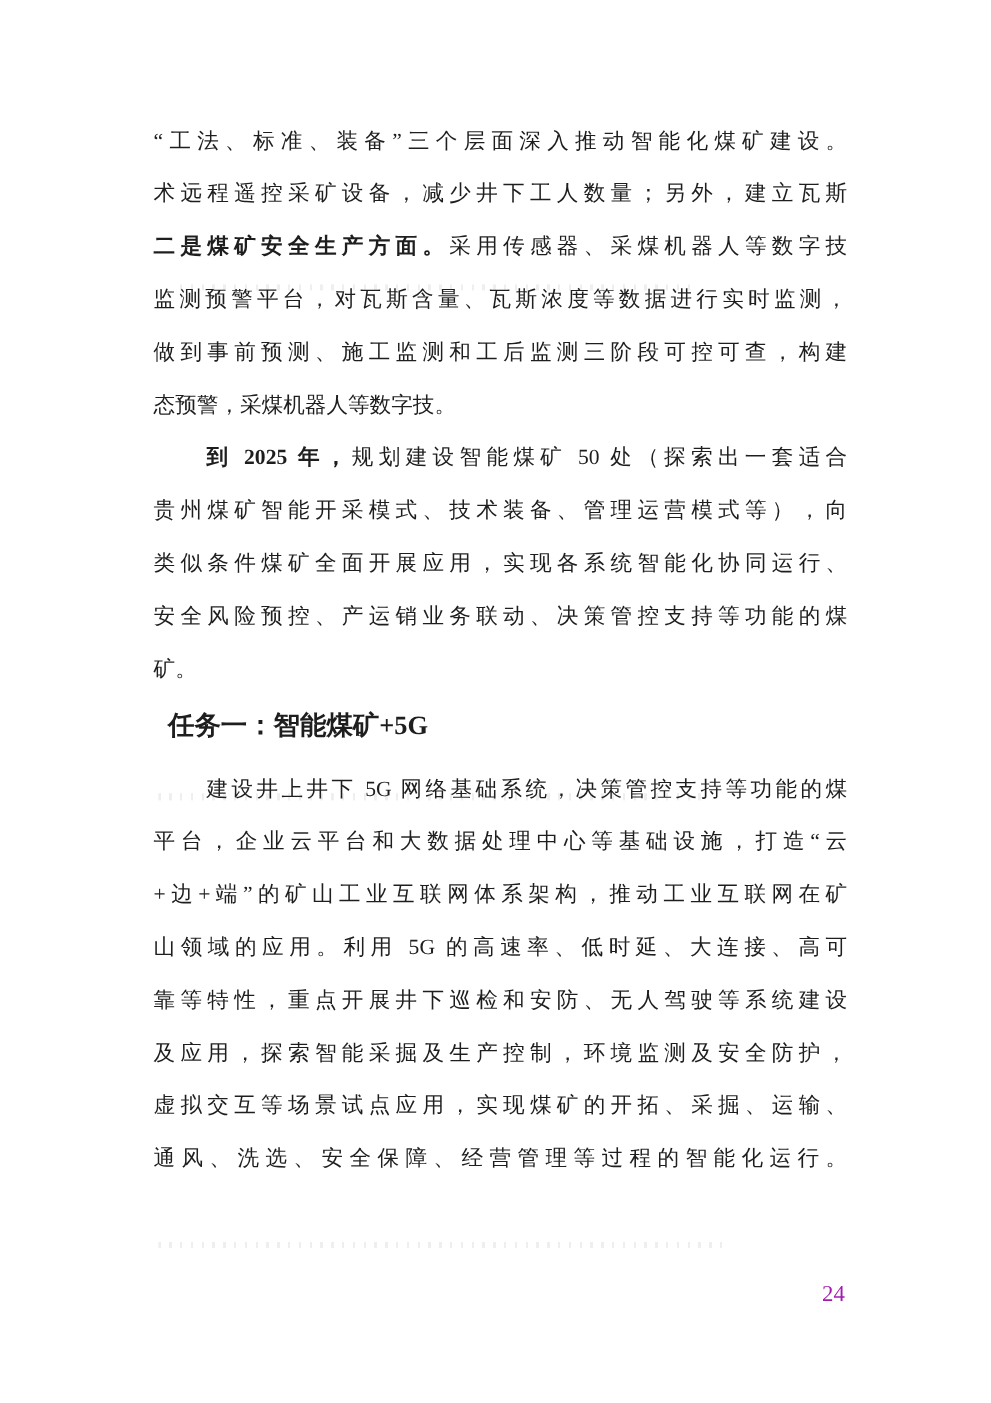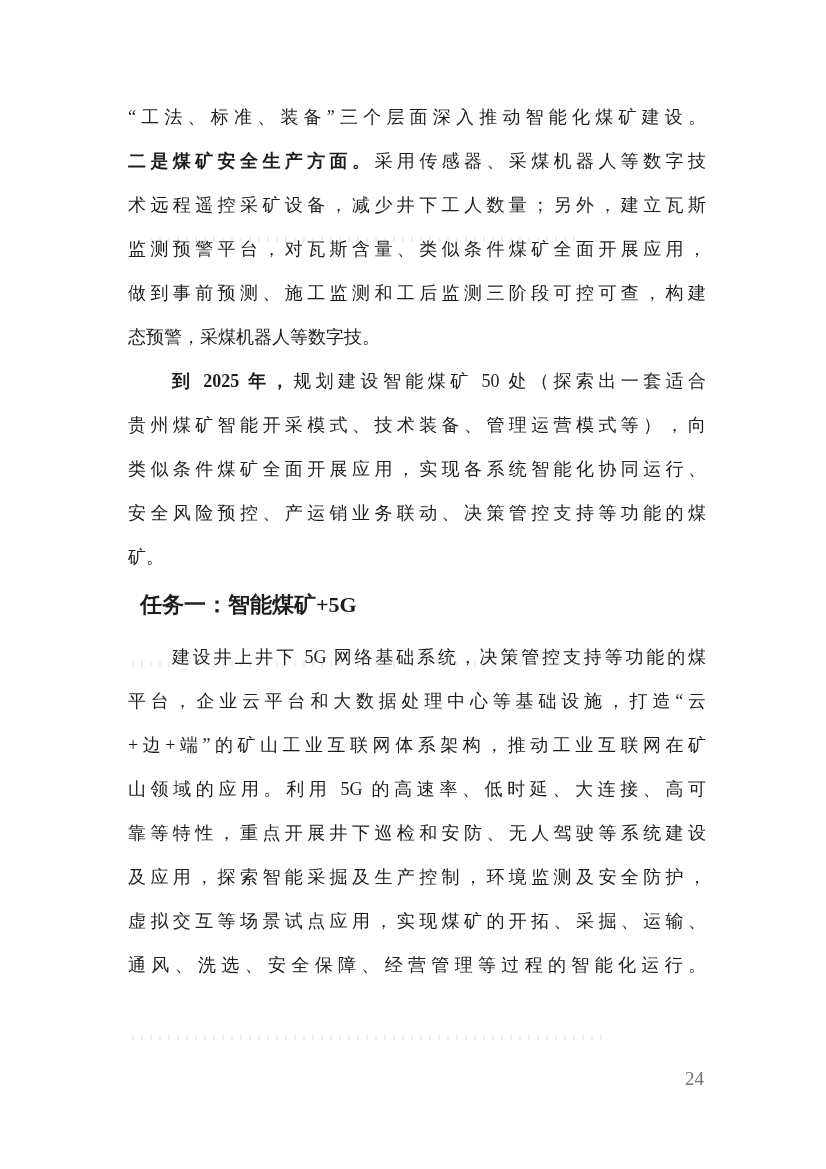--- a/index.html
+++ b/index.html
@@ -73,8 +73,8 @@
   <div class="content">
       <div class="block paragraph">
         <div class="line j"><span class="seg">“工法、标准、装备”三个层面深入推动智能化煤矿建设。</span></div>
+        <div class="line j"><span class="seg">术远程遥控采矿设备，减少井下工人数量；另外，建立瓦斯</span></div>
         <div class="line j"><span class="seg bold">二是煤矿安全生产方面。</span><span class="seg">采用传感器、采煤机器人等数字技</span></div>
-        <div class="line j"><span class="seg">术远程遥控采矿设备，减少井下工人数量；另外，建立瓦斯</span></div>
         <div class="line j"><span class="seg">监测预警平台，对瓦斯含量、类似条件煤矿全面开展应用，</span></div>
         <div class="line j"><span class="seg">做到事前预测、施工监测和工后监测三阶段可控可查，构建</span></div>
         <div class="line"><span class="seg">态预警，采煤机器人等数字技。</span></div>

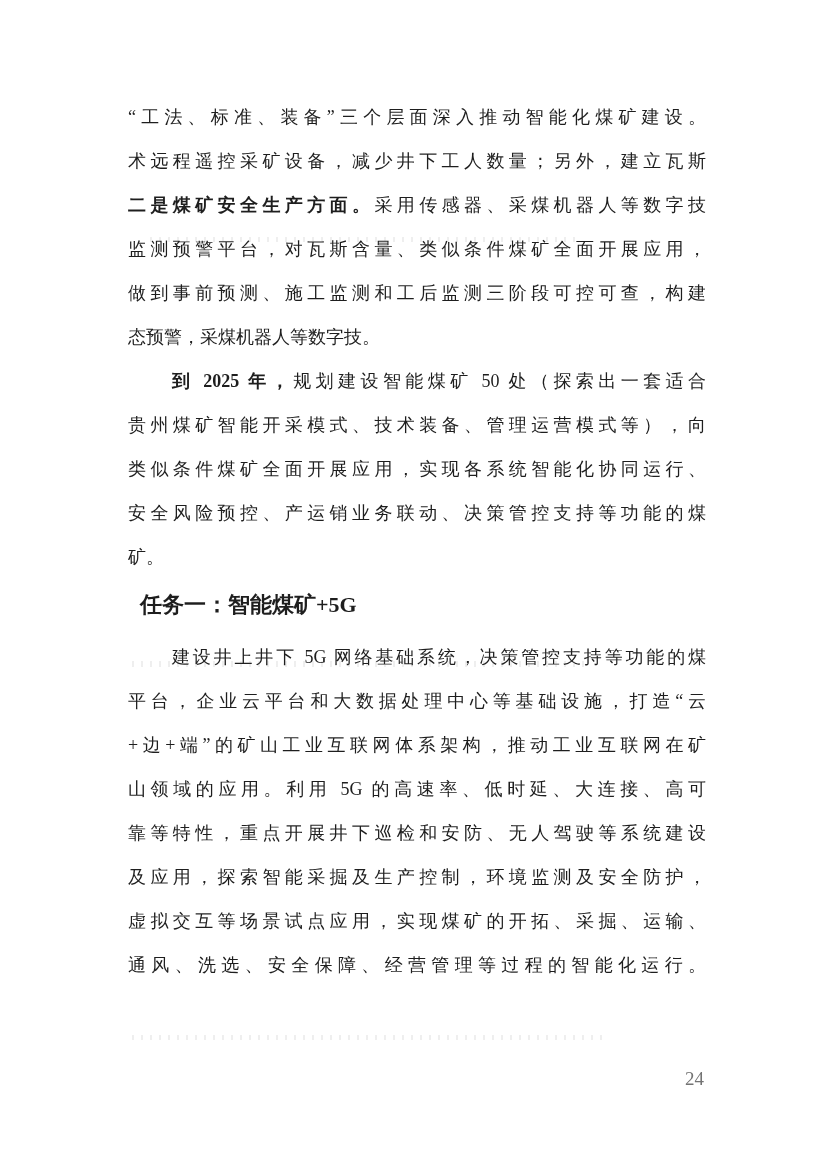--- a/index.html
+++ b/index.html
@@ -75,7 +75,7 @@
         <div class="line j"><span class="seg">“工法、标准、装备”三个层面深入推动智能化煤矿建设。</span></div>
         <div class="line j"><span class="seg">术远程遥控采矿设备，减少井下工人数量；另外，建立瓦斯</span></div>
         <div class="line j"><span class="seg bold">二是煤矿安全生产方面。</span><span class="seg">采用传感器、采煤机器人等数字技</span></div>
-        <div class="line j"><span class="seg">监测预警平台，对瓦斯含量、类似条件煤矿全面开展应用，</span></div>
+        <div class="line j"><span class="seg">监测预警平台，对瓦斯含量、瓦斯浓度等数据进行实时监测，</span></div>
         <div class="line j"><span class="seg">做到事前预测、施工监测和工后监测三阶段可控可查，构建</span></div>
         <div class="line"><span class="seg">态预警，采煤机器人等数字技。</span></div>
       </div>

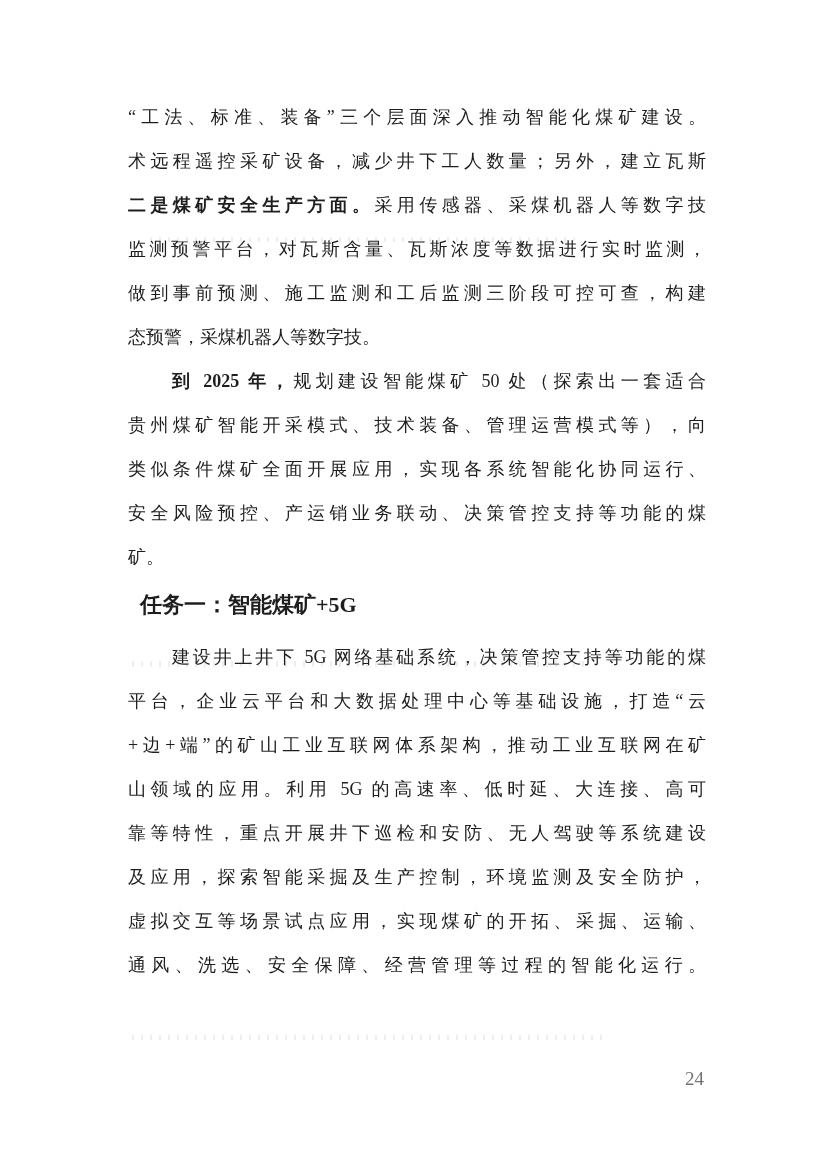--- a/index.html
+++ b/index.html
@@ -51,7 +51,7 @@
     right: 122px;
     font-size: 19px;
     line-height: 26px;
-    color: #737373;
+    color: #a21caf;
   }
   
   .artifact {

